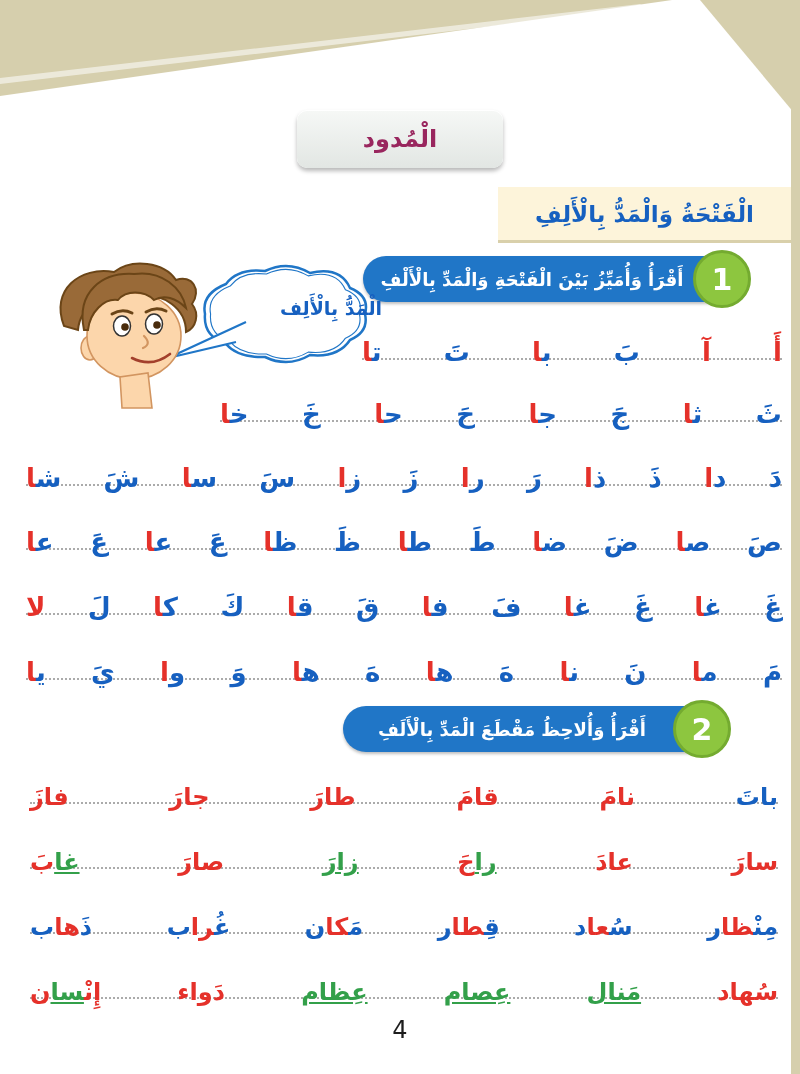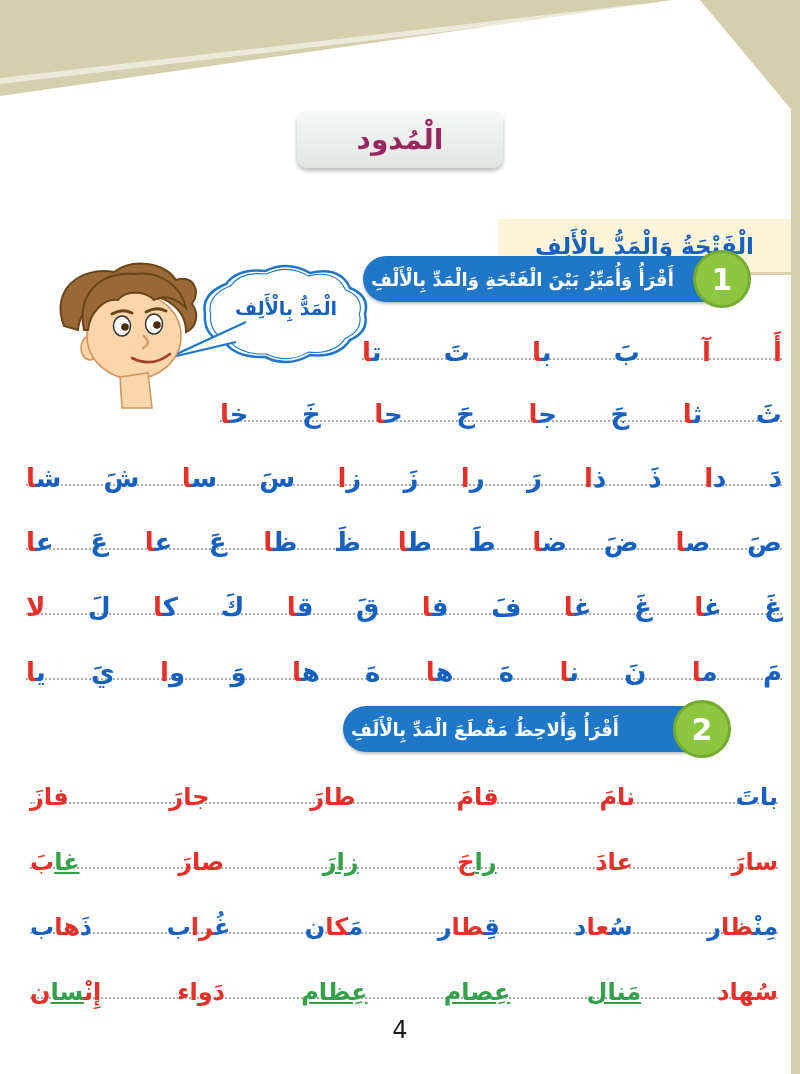--- a/index.html
+++ b/index.html
@@ -20,7 +20,7 @@
   .title-plaque{position:absolute;left:297px;top:110px;width:206px;height:58px;border-radius:10px;
         background:linear-gradient(#f6f8f6,#e2e6e3);box-shadow:0 3px 4px rgba(0,0,0,.28), inset 0 1px 0 #fff;
         display:flex;align-items:center;justify-content:center;}
-  .title-plaque span{color:var(--title_maroon,#99265e);font-size:28px;font-weight:bold;}
+  .title-plaque span{color:var(--title_maroon,#99265e);font-size:24px;font-weight:bold;}
 
   .subtitle{position:absolute;top:187px;left:498px;right:9px;height:53px;background:var(--cream,#fdf4da);
         border-bottom:3px solid #d9d0ab;display:flex;align-items:center;justify-content:center;margin-top:32px;}

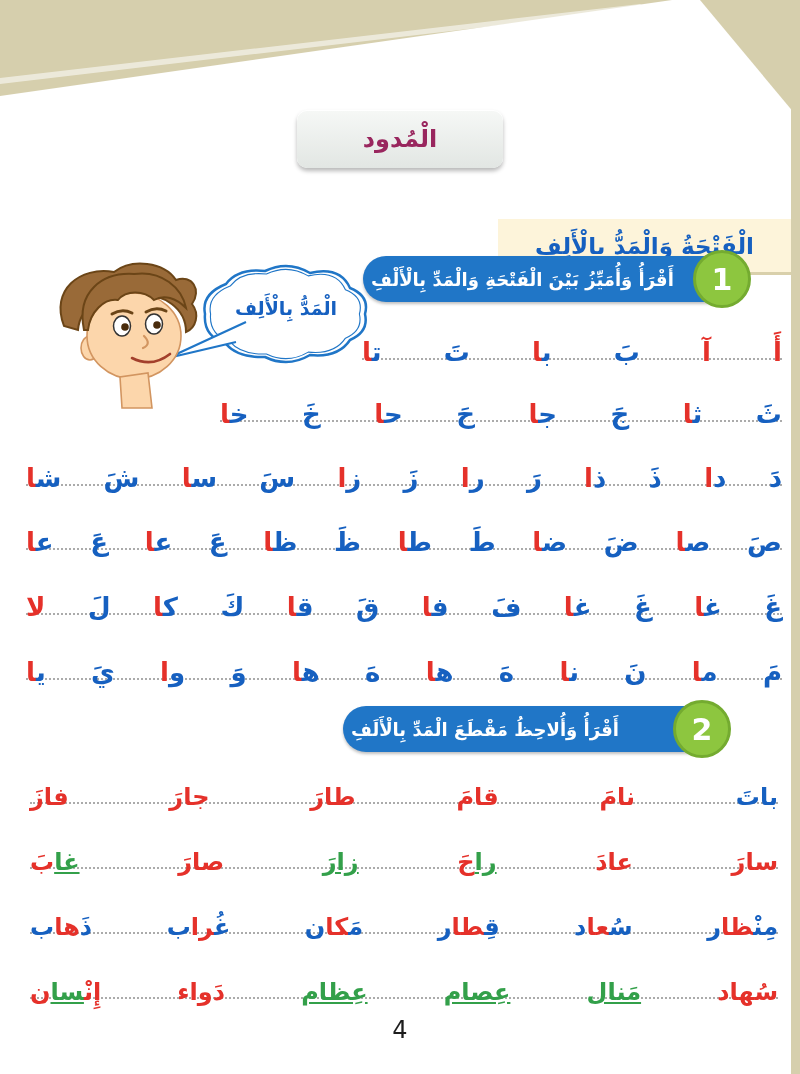--- a/index.html
+++ b/index.html
@@ -23,7 +23,7 @@
   .title-plaque span{color:var(--title_maroon,#99265e);font-size:24px;font-weight:bold;}
 
   .subtitle{position:absolute;top:187px;left:498px;right:9px;height:53px;background:var(--cream,#fdf4da);
-        border-bottom:3px solid #d9d0ab;display:flex;align-items:center;justify-content:center;margin-top:32px;}
+        border-bottom:3px solid #d9d0ab;display:flex;align-items:center;justify-content:center;}
   .subtitle span{color:var(--letter_blue,#1660c0);font-size:23px;font-weight:bold;}
 
   .ex{position:absolute;height:46px;width:382px;background:var(--header_blue,#2076c7);

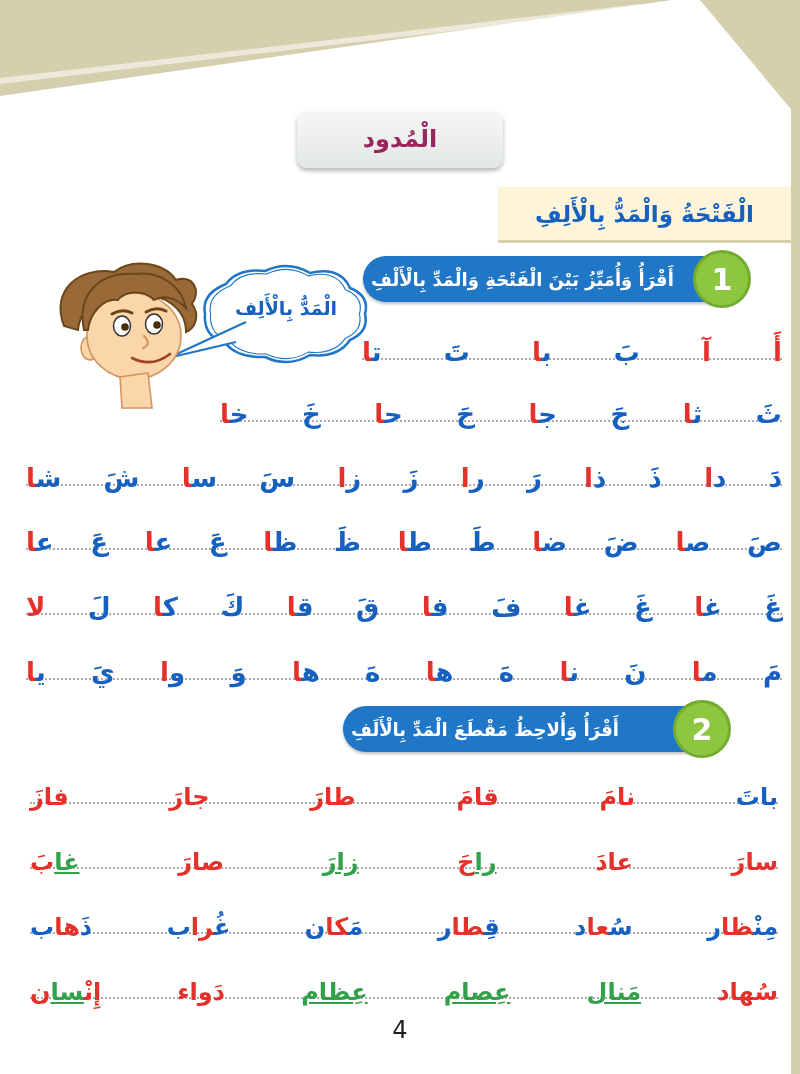--- a/index.html
+++ b/index.html
@@ -28,7 +28,7 @@
 
   .ex{position:absolute;height:46px;width:382px;background:var(--header_blue,#2076c7);
       border-radius:24px;display:flex;align-items:center;box-shadow:0 2px 3px rgba(0,0,0,.25);}
-  .ex .t{flex:1;text-align:left;margin-right:52px;margin-left:8px;color:#fff;font-weight:bold;
+  .ex .t{flex:1;text-align:center;margin-right:52px;margin-left:8px;color:#fff;font-weight:bold;
          font-size:18px;white-space:nowrap;direction:rtl;}
   .ex .num{position:absolute;right:-6px;top:50%;transform:translateY(-50%);width:58px;height:58px;
          border-radius:50%;background:var(--badge_green,#8dc63f);border:3px solid var(--badge_green_border,#74ab30);

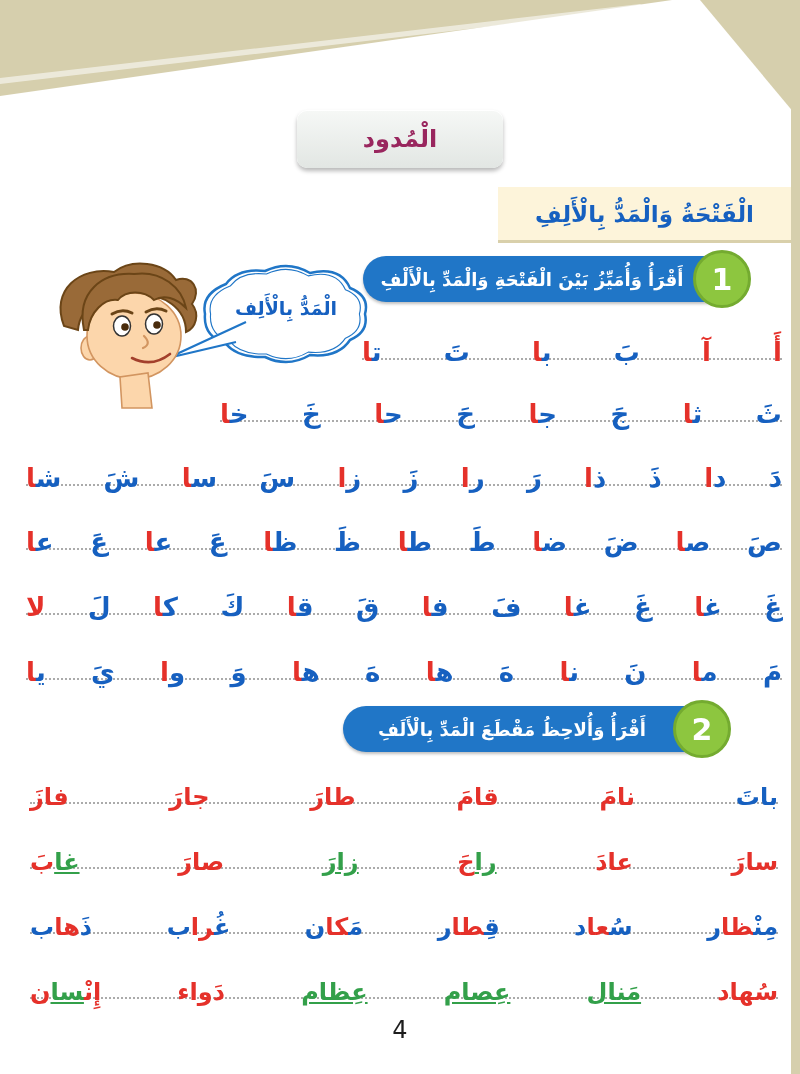--- a/index.html
+++ b/index.html
@@ -38,7 +38,7 @@
 
   .boy-svg{position:absolute;left:40px;top:256px;}
   .bubble-text{position:absolute;left:205px;top:297px;width:162px;text-align:center;
-        color:var(--letter_blue,#1660c0);font-size:19px;font-weight:bold;direction:rtl;}
+        color:var(--letter_blue,#1660c0);font-size:19px;font-weight:bold;direction:rtl;padding-left:45px;}
 
   .lrow{position:absolute;height:52px;display:flex;justify-content:space-between;align-items:flex-end;
         direction:rtl;font-weight:bold;font-size:26px;line-height:1;}

